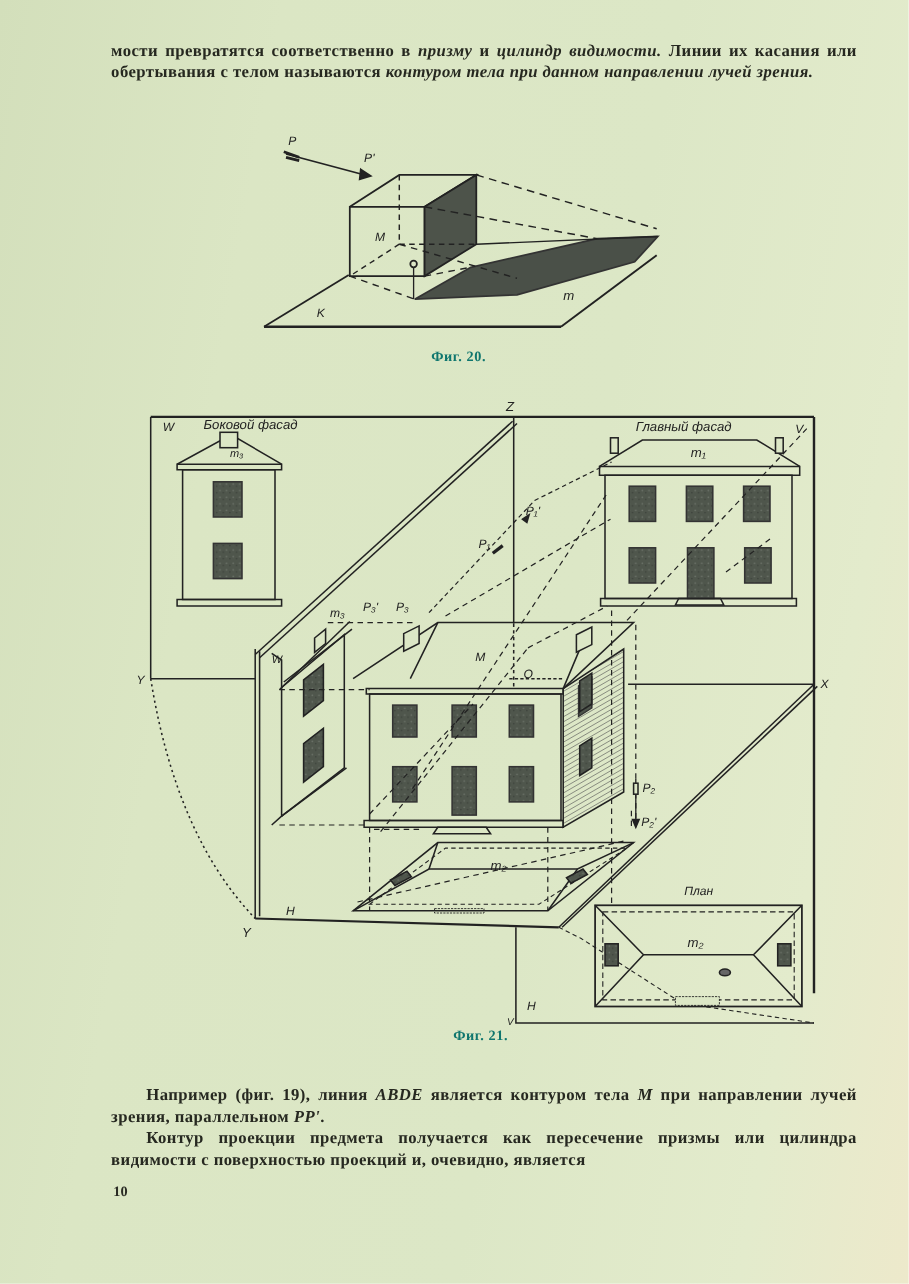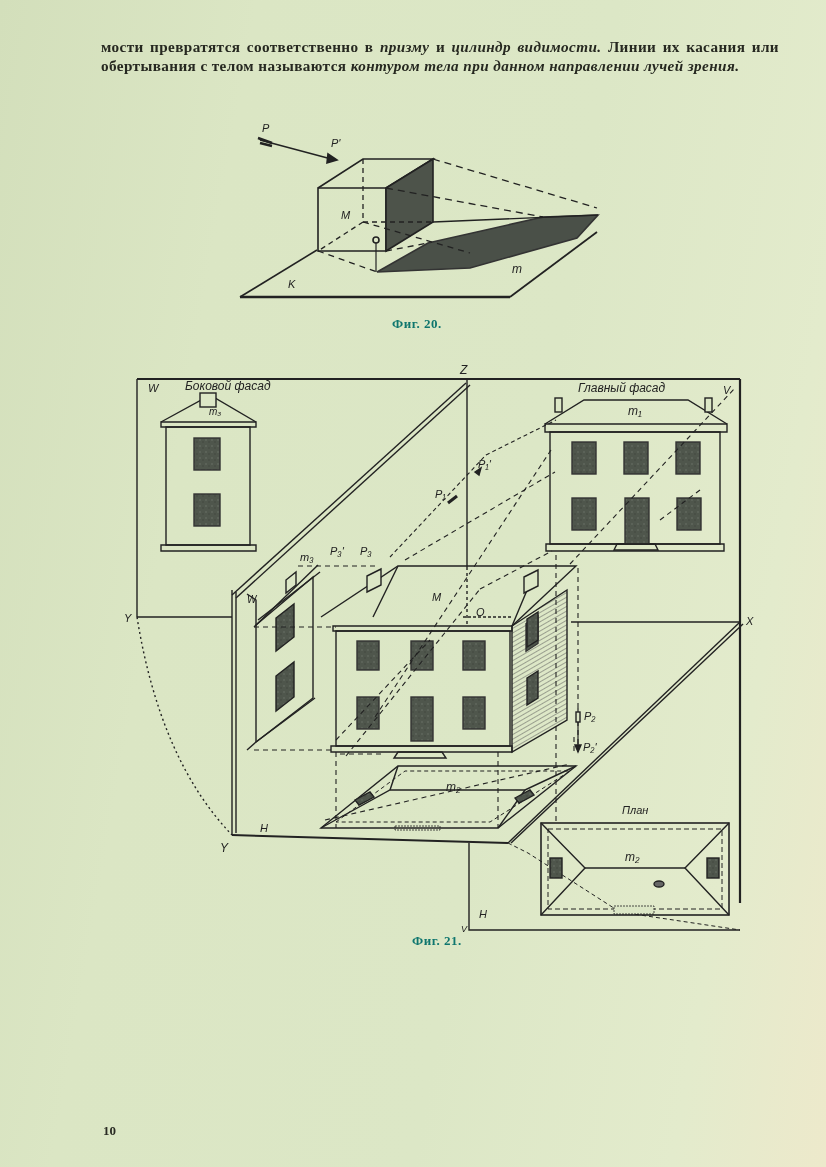--- a/index.html
+++ b/index.html
@@ -251,6 +251,7 @@
   <div class="caption" id="fig21-cap">Фиг. 21.</div>
 
   <div class="para" id="para-bottom">
+    <div><span class="ind"></span><span>Например (фиг. 19), линия </span><i>ABDE</i><span> является контуром тела </span><i>M</i><span> при направлении лучей зрения, параллельном </span><i>PP'</i><span>.</span></div>
   </div>
 
   <div class="pagenum">10</div>

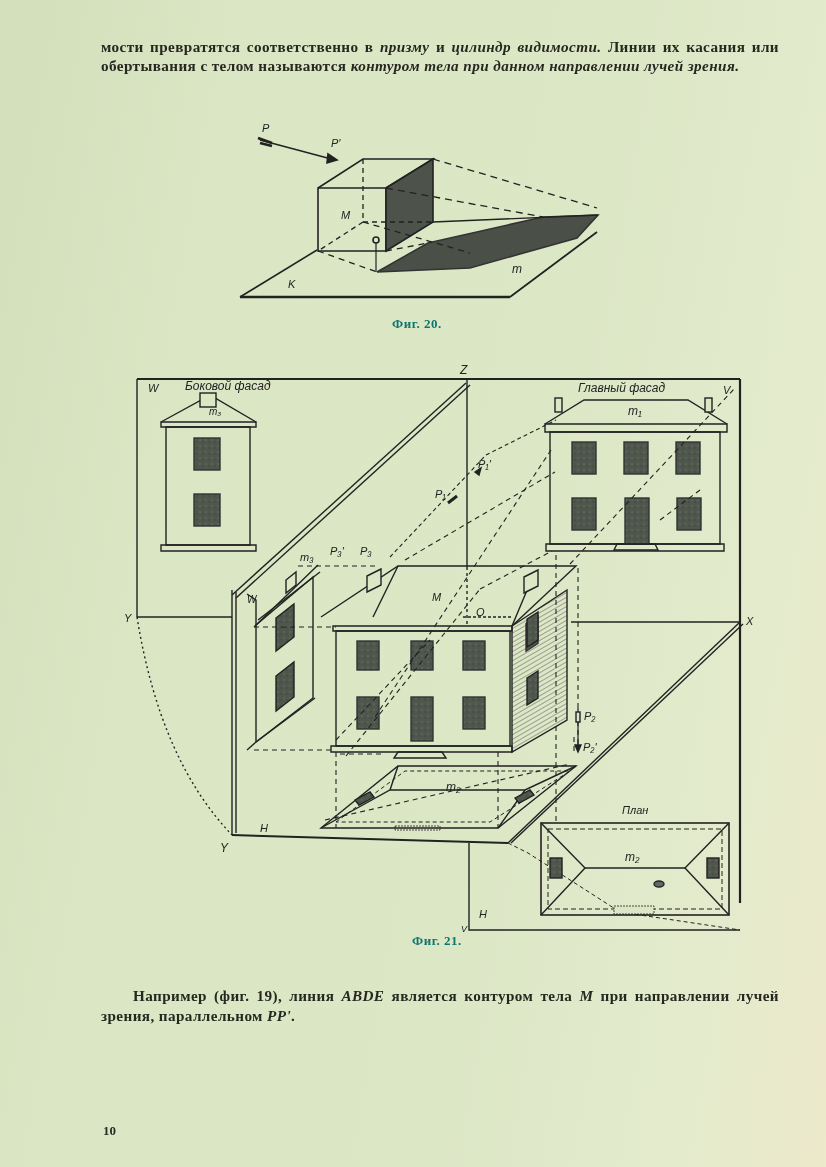--- a/index.html
+++ b/index.html
@@ -252,6 +252,7 @@
 
   <div class="para" id="para-bottom">
     <div><span class="ind"></span><span>Например (фиг. 19), линия </span><i>ABDE</i><span> является контуром тела </span><i>M</i><span> при направлении лучей зрения, параллельном </span><i>PP'</i><span>.</span></div>
+    <div><span class="ind"></span><span>Контур проекции предмета получается как пересечение призмы или цилиндра видимости с поверхностью проекций и, очевидно, является</span></div>
   </div>
 
   <div class="pagenum">10</div>

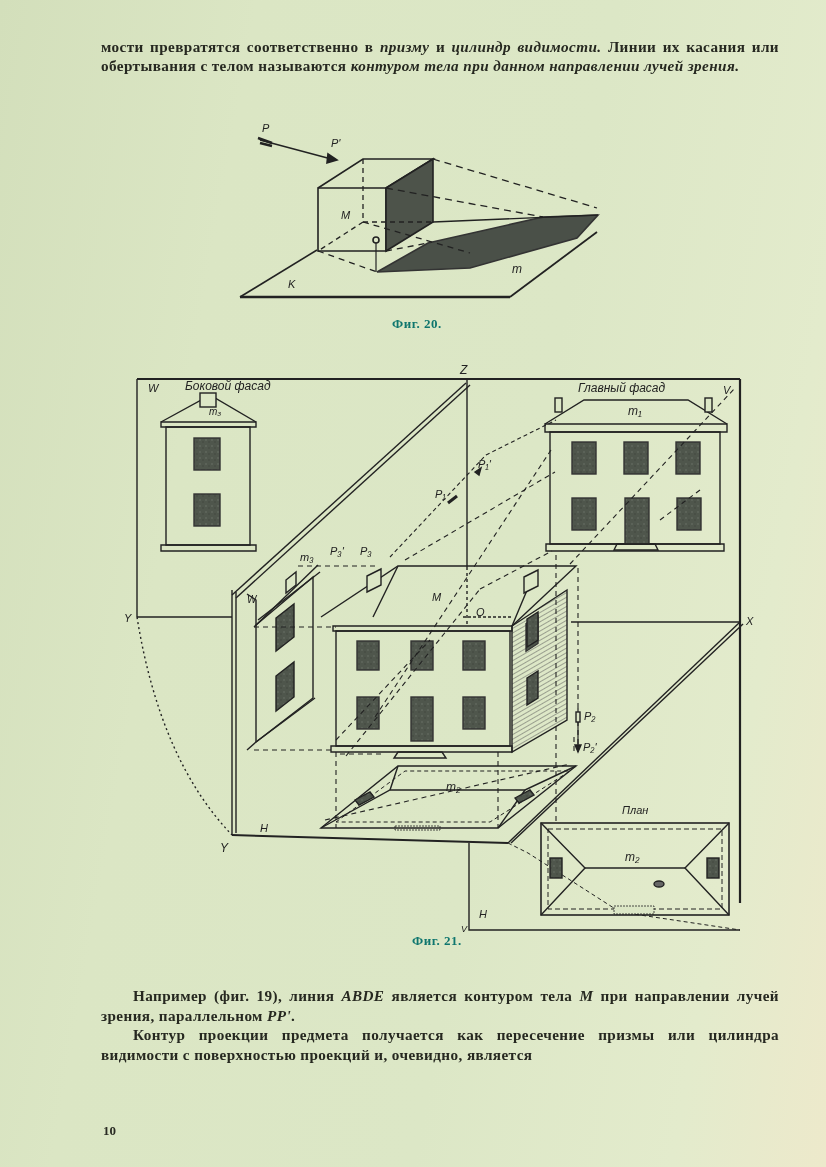--- a/index.html
+++ b/index.html
@@ -25,7 +25,7 @@
   }
   #fig20-cap { left: 392px; top: 316px; }
   #fig21-cap { left: 412px; top: 933px; text-align: center; }
-  .pagenum { position: absolute; left: 103px; top: 1075px; font-size: 13px; font-weight: bold; color: #2a2b24; margin-top: 48px; }
+  .pagenum { position: absolute; left: 103px; top: 1075px; font-size: 13px; font-weight: bold; color: #2a2b24; }
   svg text { font-family: "Liberation Sans", "DejaVu Sans", sans-serif; font-style: italic; fill: #222; }
   .figure { position: absolute; left: 0; top: 0; }
 </style>

